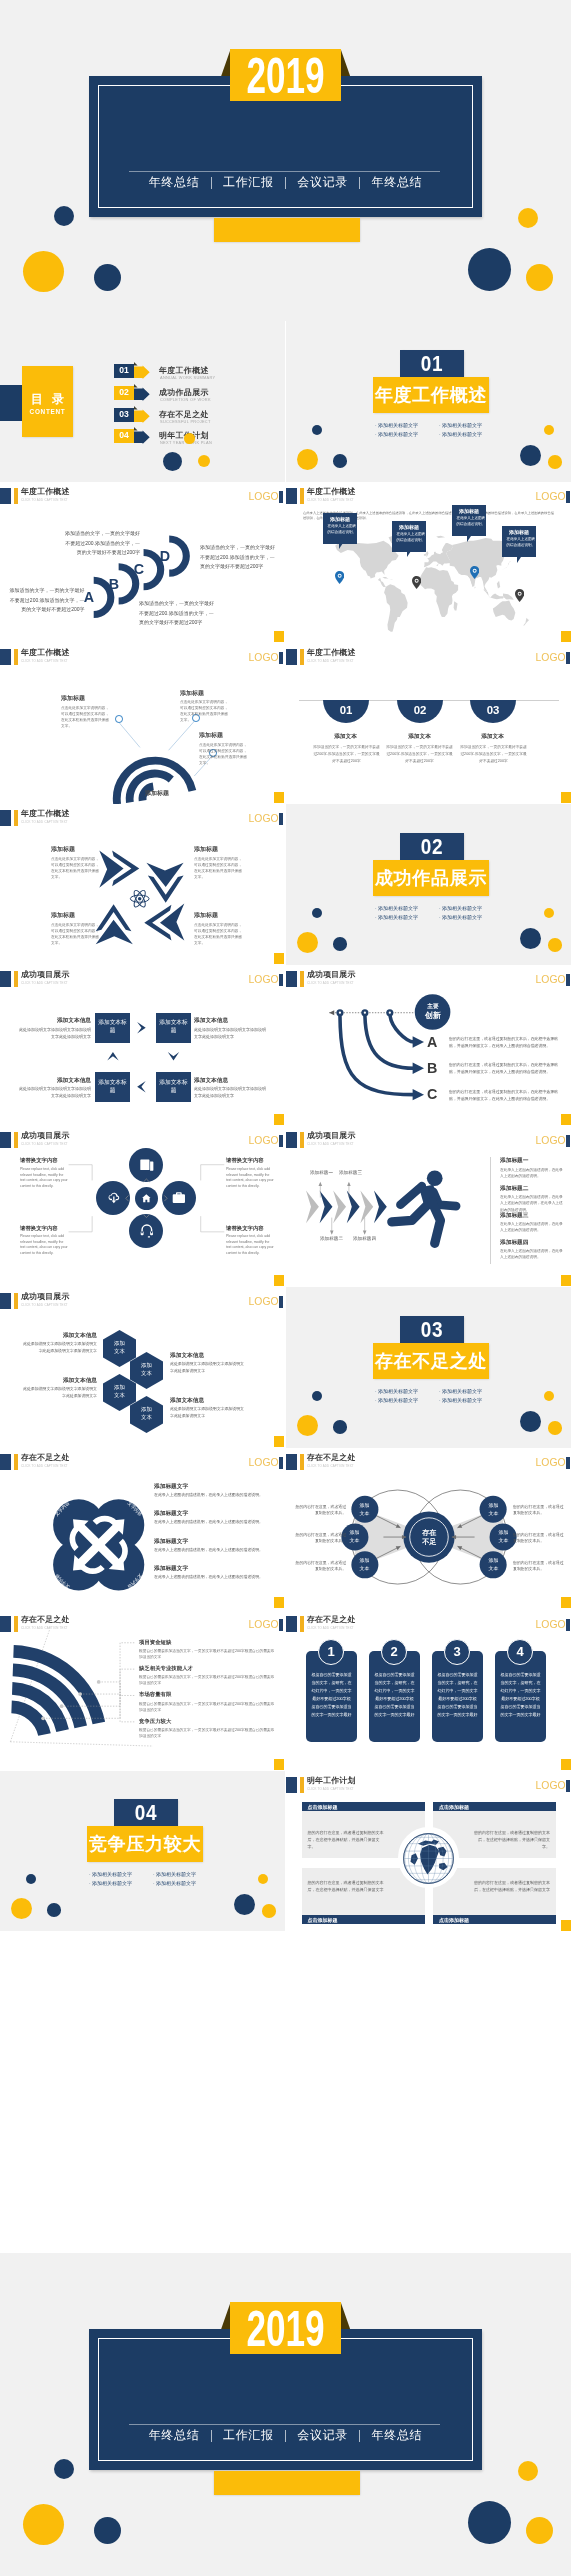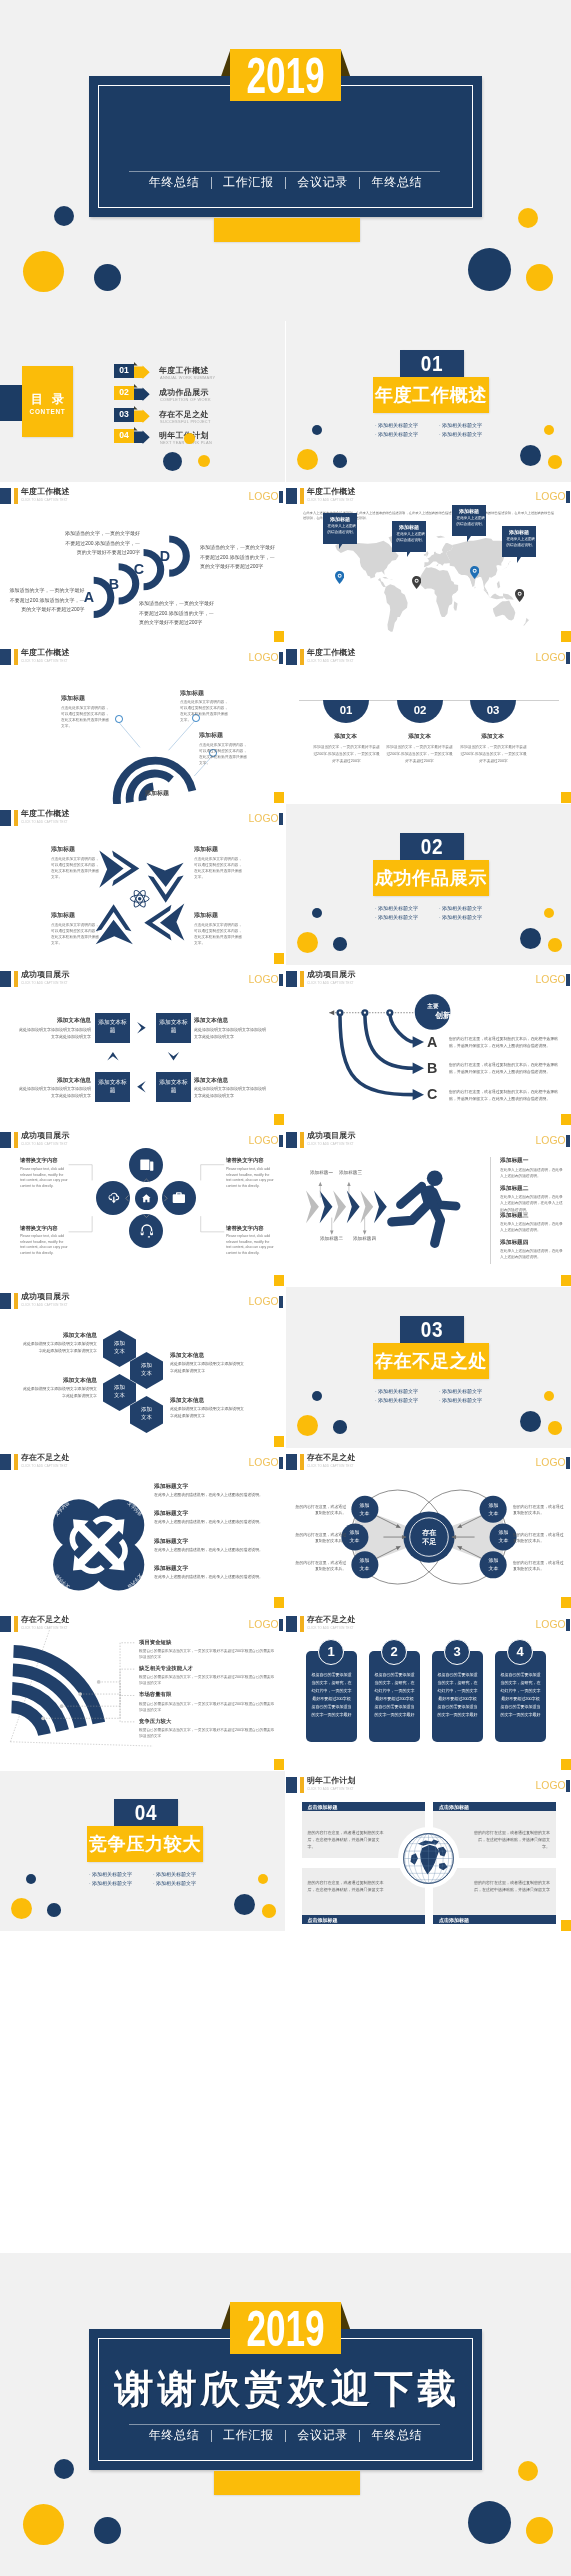--- a/index.html
+++ b/index.html
@@ -434,7 +434,7 @@
         <circle cx="205" cy="66" r="25" fill="#21406a"></circle>
       </svg>
       <div style="position:absolute;left:129px;top:38px;width:36px;text-align:center;color:#fff;font-size:5.7px;font-weight:bold;line-height:7.9px;">主要</div>
-      <div style="position:absolute;left:129px;top:46px;width:36px;text-align:right;color:#fff;font-size:7.9px;font-weight:bold;line-height:10px;">创新</div>
+      <div style="position:absolute;left:129px;top:46px;width:36px;text-align:center;color:#fff;font-size:7.9px;font-weight:bold;line-height:10px;">创新</div>
       <div style="position:absolute;left:141px;top:69px;width:17px;font-size:14.3px;font-weight:bold;color:#3a3a3a;line-height:17px;">A</div>
       <div style="position:absolute;left:163px;top:71px;width:111px;font-size:3.9px;color:#555;line-height:6.8px;">您的内容打在这里，或者通过复制您的文本后，在此框中选择粘贴，并选择只保留文字，在此录入上图表的综合描述说明。</div>
       <div style="position:absolute;left:141px;top:95px;width:17px;font-size:14.3px;font-weight:bold;color:#3a3a3a;line-height:17px;">B</div>

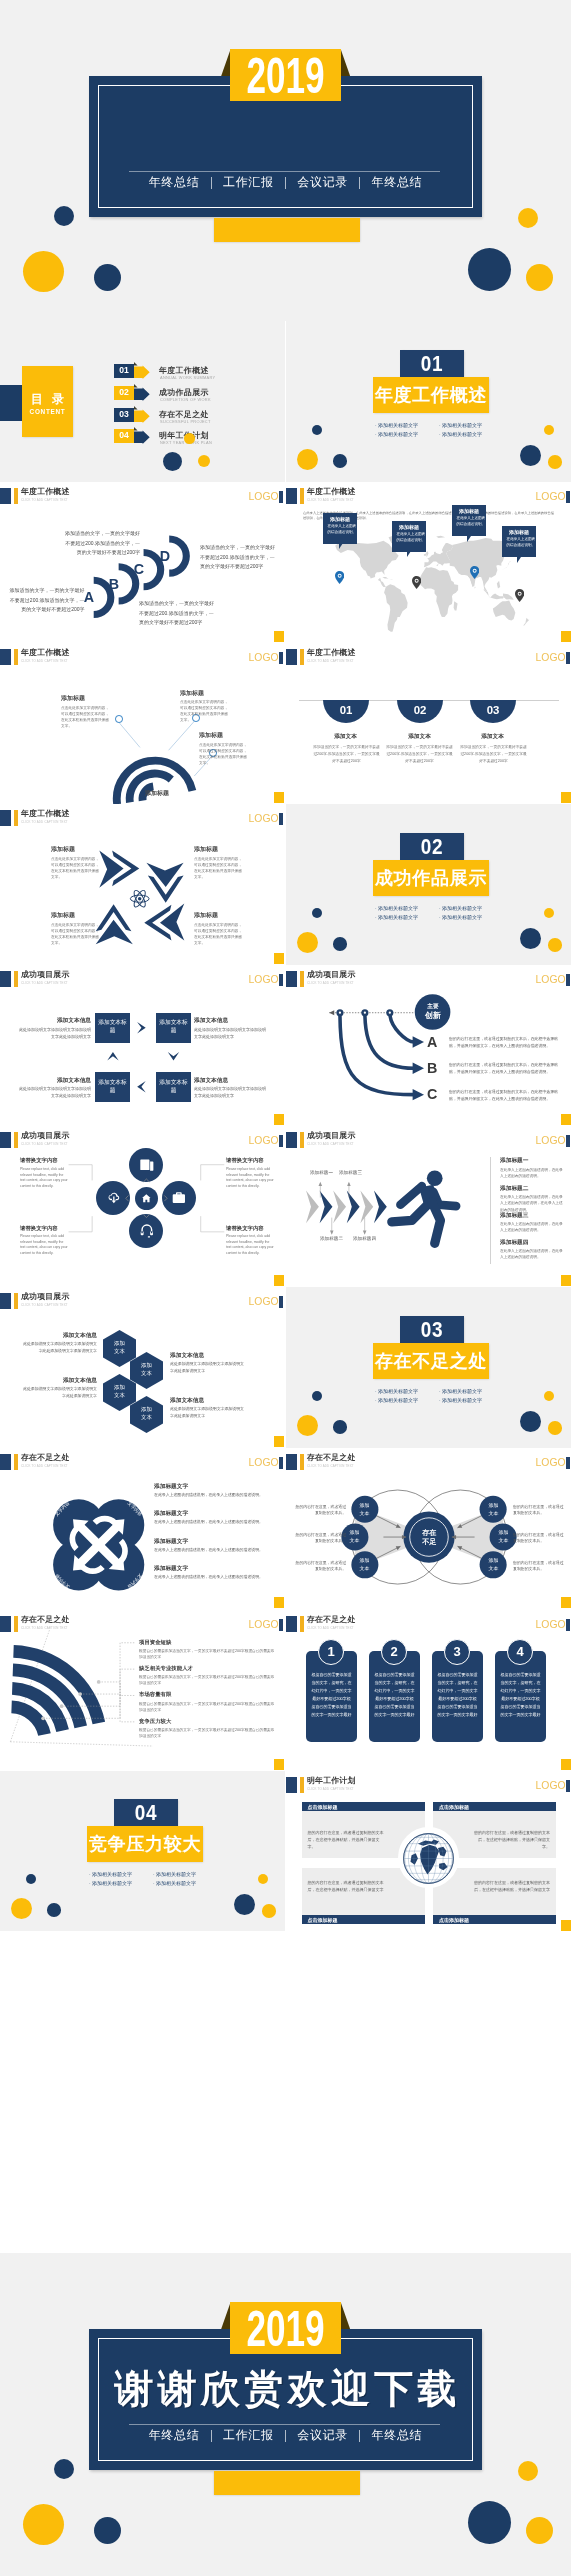--- a/index.html
+++ b/index.html
@@ -70,7 +70,6 @@
       <div class="yr-fold" style="left:341px;top:50px;width:9.3px;height:26.4px;background:#4a3a06;clip-path:polygon(0 0,100% 100%,0 100%);"></div>
       <div class="yr-tab" style="left:230px;top:49px;width:111px;height:52px;"></div>
       <div class="yr-text" style="left:230px;top:49px;width:111px;font-size:37px;line-height:40px;transform:scale(0.95,1.36);transform-origin:50% 0;">2019</div>
-      <div class="cover-title" style="left:89px;top:114px;width:393px;font-size:39px;line-height:44px;letter-spacing:4.3px;text-indent:4.3px;">谢谢欣赏欢迎下载</div>
       <div class="cover-rule" style="left:129px;top:171px;width:311px;"></div>
       <div class="cover-sub" style="left:89px;top:174px;width:393px;font-size:12px;line-height:17px;letter-spacing:0.7px;"><span>年终总结</span><span class="cover-sep" style="height:12px;margin:0 11.4px;"></span><span>工作汇报</span><span class="cover-sep" style="height:12px;margin:0 11.4px;"></span><span>会议记录</span><span class="cover-sep" style="height:12px;margin:0 11.4px;"></span><span>年终总结</span></div>
       <div class="cover-foot" style="left:214px;top:218px;width:146px;height:24px;"></div>

